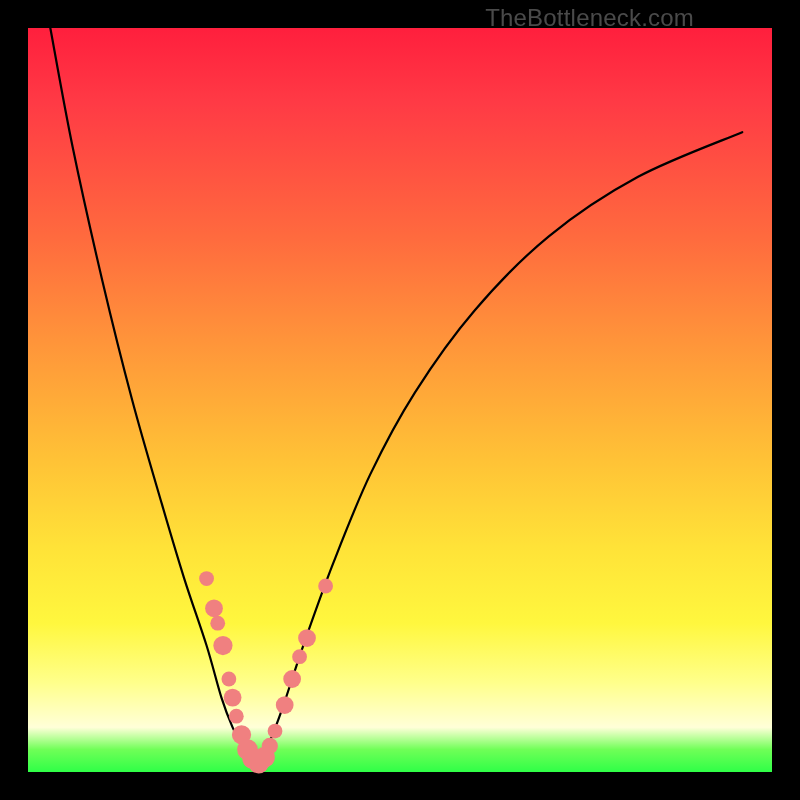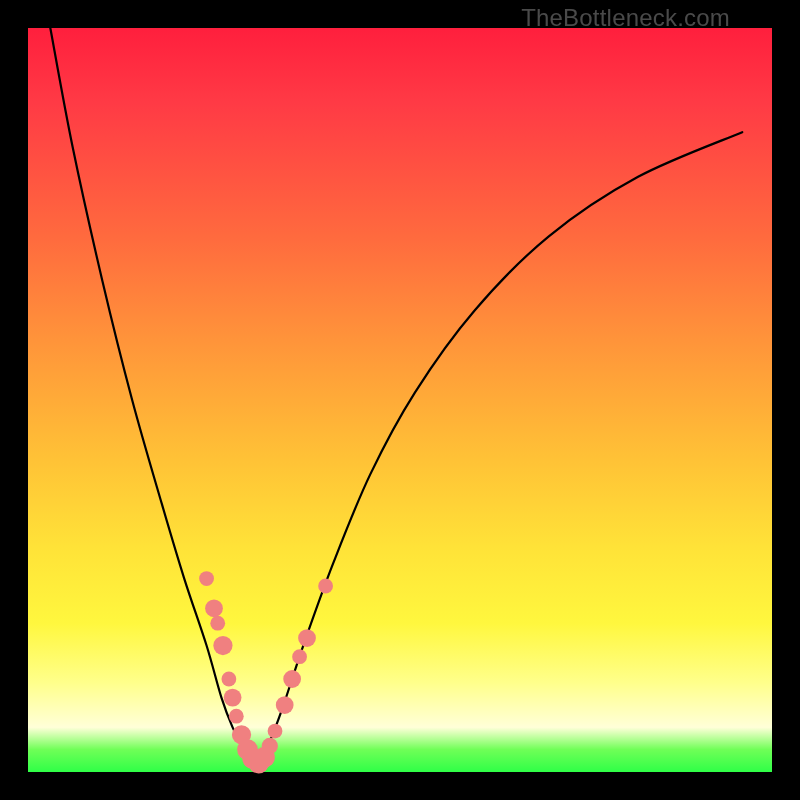--- a/index.html
+++ b/index.html
@@ -16,7 +16,6 @@
     width: 704px;
     height: 800px;
     background: #000;
-    padding-left: 36px;
   }
   .plot-area {
     position: absolute;

